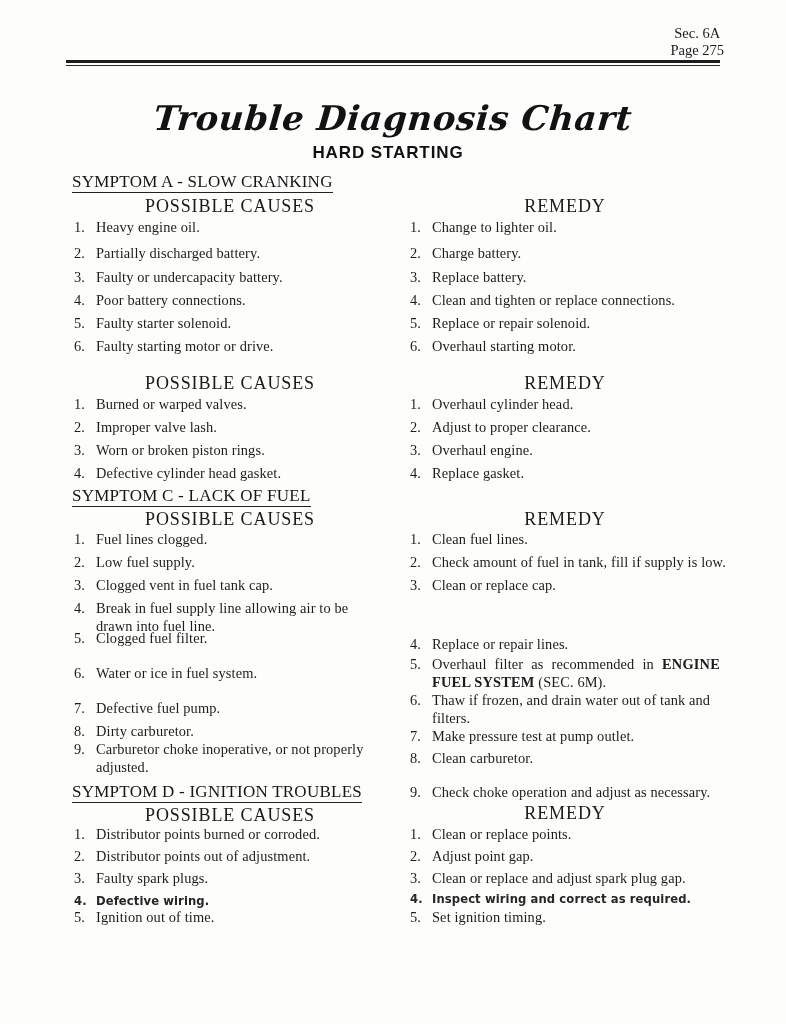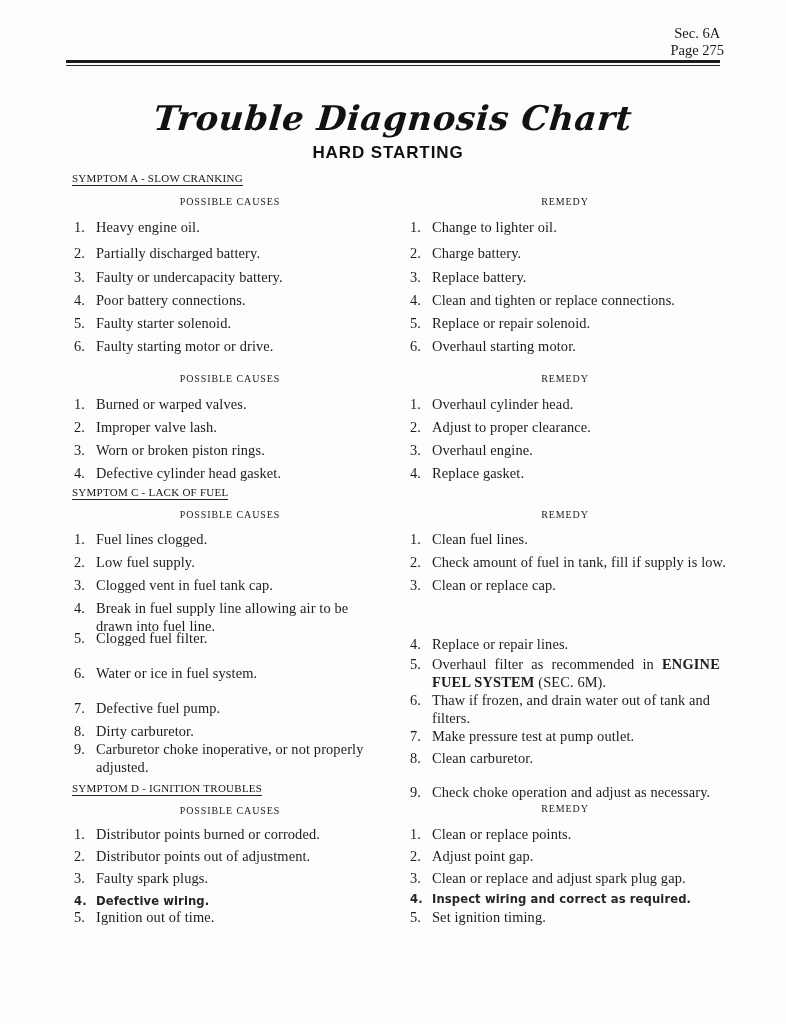--- a/index.html
+++ b/index.html
@@ -92,7 +92,7 @@
   .symptom-head {
     position: absolute;
     left: 72px;
-    font-size: 11px;
+    font-size: 17px;
     letter-spacing: 0.25px;
     white-space: nowrap;
     color: #161616;

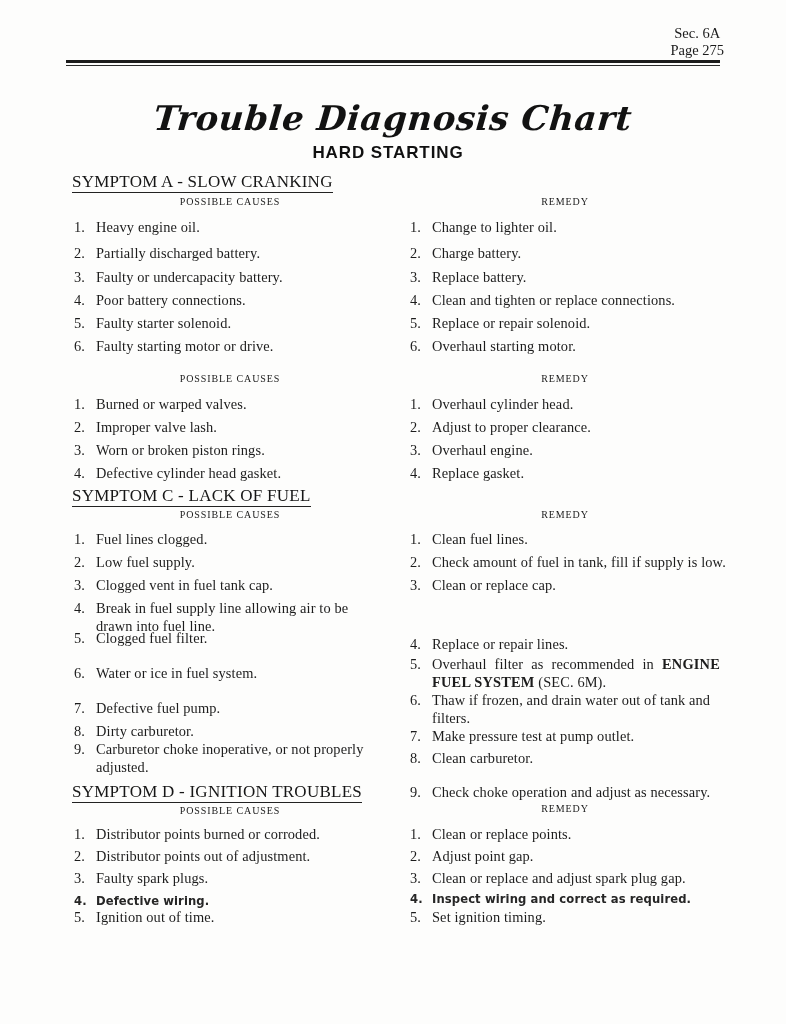--- a/index.html
+++ b/index.html
@@ -104,7 +104,7 @@
 
   .col-head {
     position: absolute;
-    font-size: 10px;
+    font-size: 18px;
     letter-spacing: 0.9px;
     text-align: center;
     white-space: nowrap;

